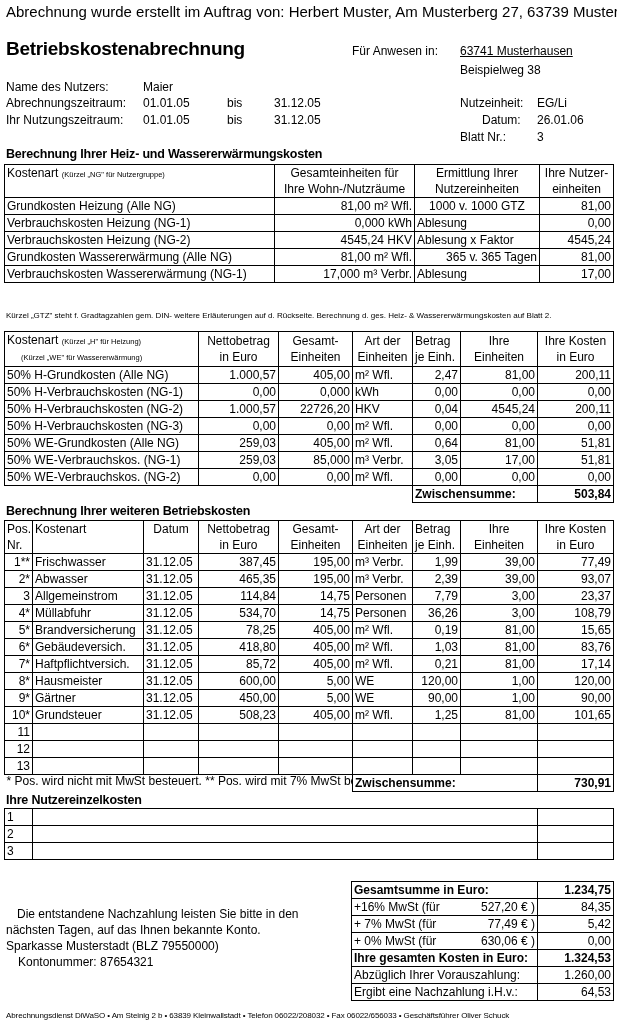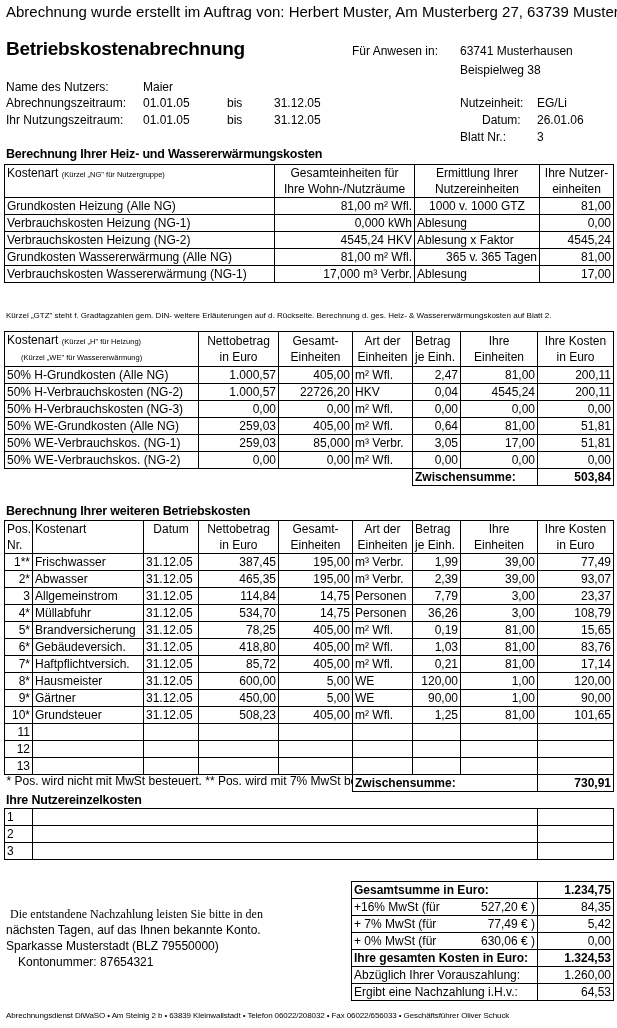--- a/index.html
+++ b/index.html
@@ -30,7 +30,7 @@
 <div class="abs hdr-line">Abrechnung wurde erstellt im Auftrag von: Herbert Muster, Am Musterberg 27, 63739 Musterstadt</div>
 <div class="abs title">Betriebskostenabrechnung</div>
 <div class="abs small" style="left:352px; top:44px;">Für Anwesen in:</div>
-<div class="abs small" style="left:460px; top:44px;">63741 Musterhausen</div>
+<div class="abs small" style="left:460px; top:44px;text-decoration:underline;">63741 Musterhausen</div>
 <div class="abs small" style="left:460px; top:63px;">Beispielweg 38</div>
 
 <div class="abs small" style="left:6px; top:80px;">Name des Nutzers:</div>

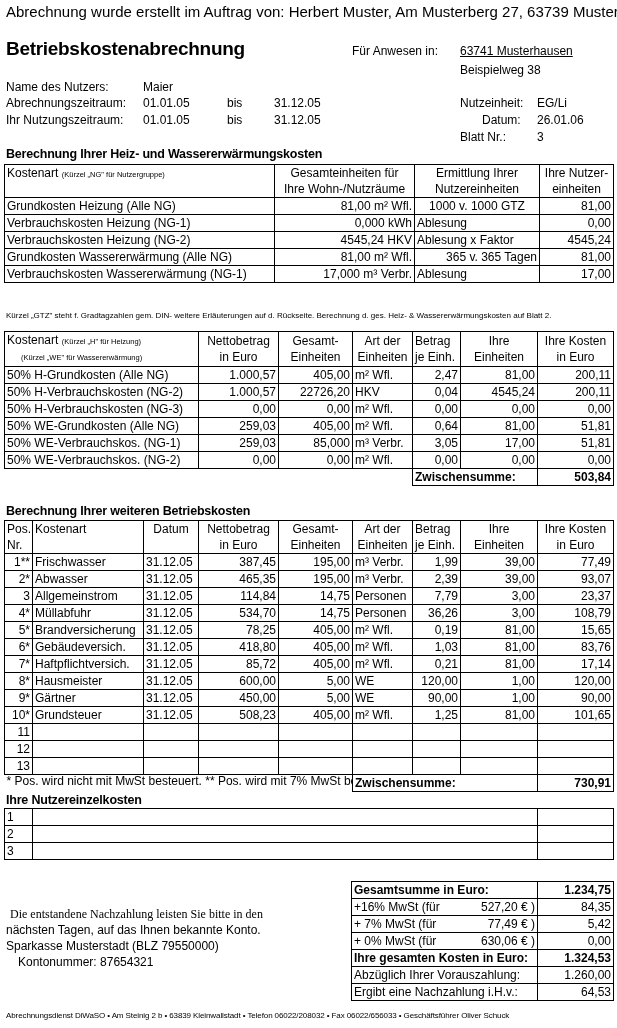--- a/index.html
+++ b/index.html
@@ -169,6 +169,15 @@
         <td class="r">200,11</td>
       </tr>
       <tr>
+        <td class="l">50% H-Verbrauchskosten (NG-1)</td>
+        <td class="r">0,00</td>
+        <td class="r">0,000</td>
+        <td class="l">kWh</td>
+        <td class="r">0,00</td>
+        <td class="r">0,00</td>
+        <td class="r">0,00</td>
+      </tr>
+      <tr>
         <td class="l">50% H-Verbrauchskosten (NG-2)</td>
         <td class="r">1.000,57</td>
         <td class="r">22726,20</td>

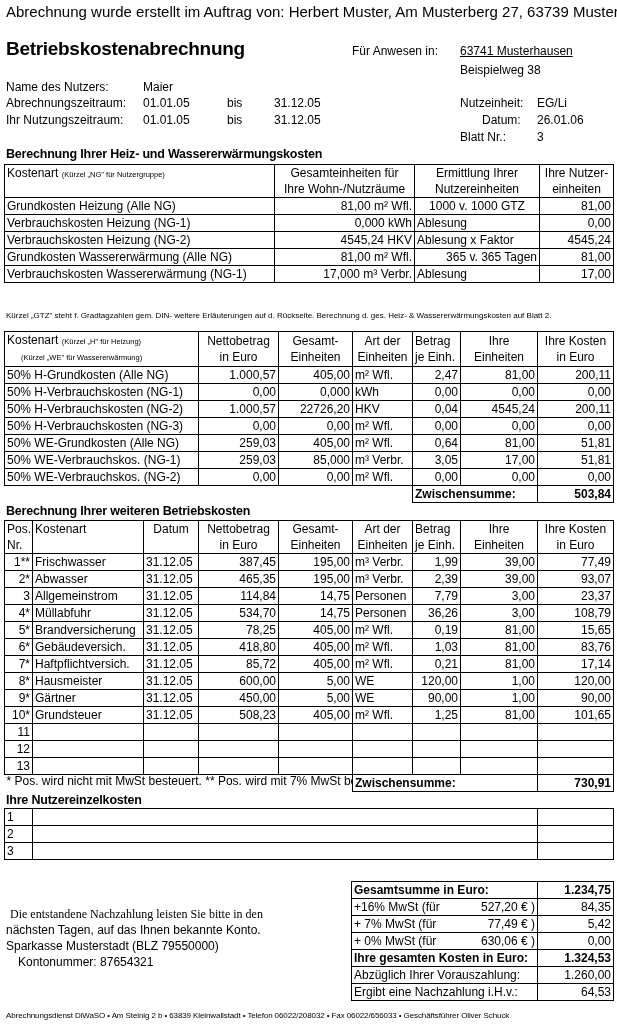--- a/index.html
+++ b/index.html
@@ -501,7 +501,7 @@
 </tbody>
   </table>
 
-<div class="abs small" style="left:10px; top:907px;font-family:Liberation Serif, serif;">Die entstandene Nachzahlung leisten Sie bitte in den</div>
+<div class="abs small" style="left:17px; top:907px;">Die entstandene Nachzahlung leisten Sie bitte in den</div>
 <div class="abs small" style="left:6px; top:923px;">nächsten Tagen, auf das Ihnen bekannte Konto.</div>
 <div class="abs small" style="left:6px; top:939px;">Sparkasse Musterstadt (BLZ 79550000)</div>
 <div class="abs small" style="left:18px; top:955px;">Kontonummer: 87654321</div>

